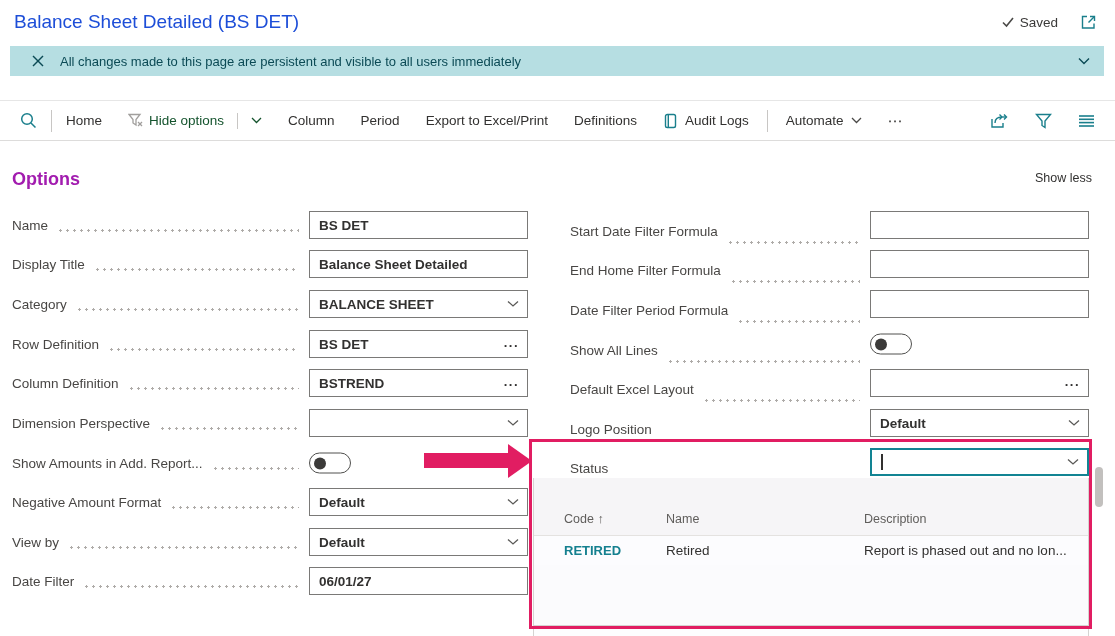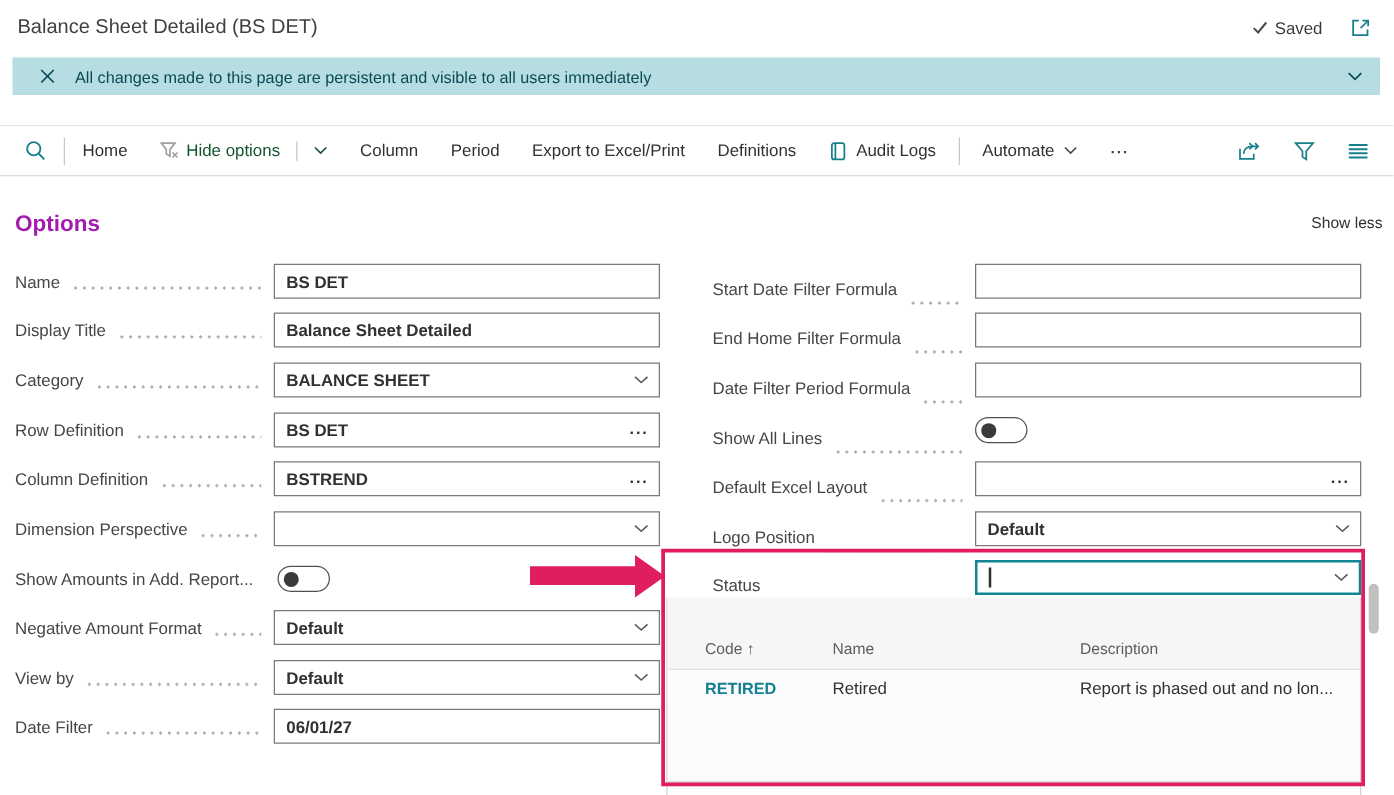--- a/index.html
+++ b/index.html
@@ -9,7 +9,7 @@
 
   
   .titlebar { position:absolute; top:0; left:0; right:0; height:44px; }
-  .page-title { position:absolute; left:14px; top:0; line-height:44px; font-size:16px; color:#404040; }
+  .page-title { position:absolute; left:14px; top:0; line-height:44px; font-size:19px; color:#1d4ed8; }
   .title-right { position:absolute; right:18px; top:0; height:44px; display:flex; align-items:center; gap:22px; }
   .saved { display:flex; align-items:center; gap:5px; font-size:13.5px; color:#3b3a39; }
   .icon { display:inline-flex; align-items:center; justify-content:center; }

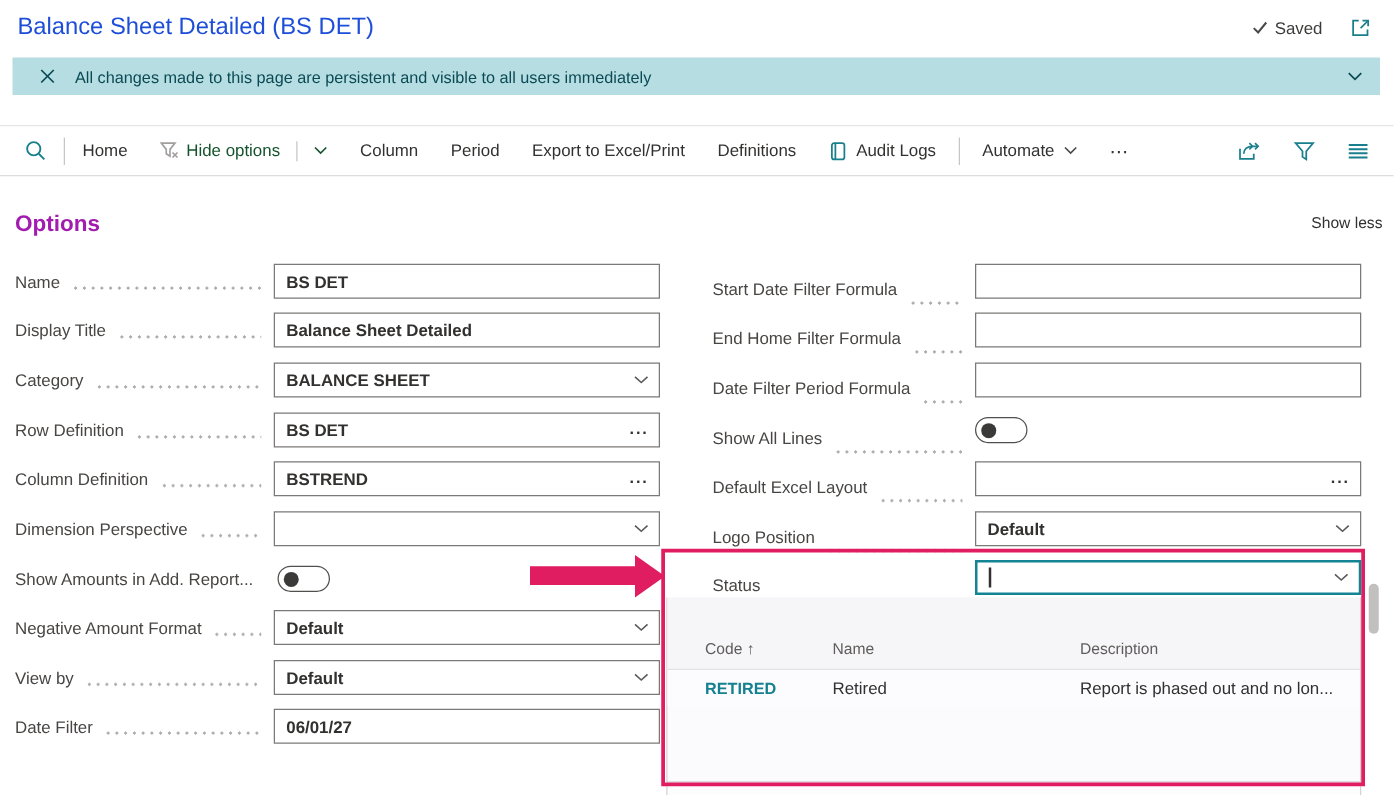--- a/index.html
+++ b/index.html
@@ -41,7 +41,7 @@
 
   
   .section-title { position:absolute; left:12px; top:169px; font-size:18px; font-weight:bold; color:#a21caf; }
-  .show-less { position:absolute; right:9px; top:171px; font-size:12.5px; color:#323130; cursor:pointer; }
+  .show-less { position:absolute; right:23px; top:171px; font-size:12.5px; color:#323130; cursor:pointer; }
 
   .frow { position:absolute; display:flex; align-items:center; height:28px; }
   .frow.colL { left:12px; width:516px; }

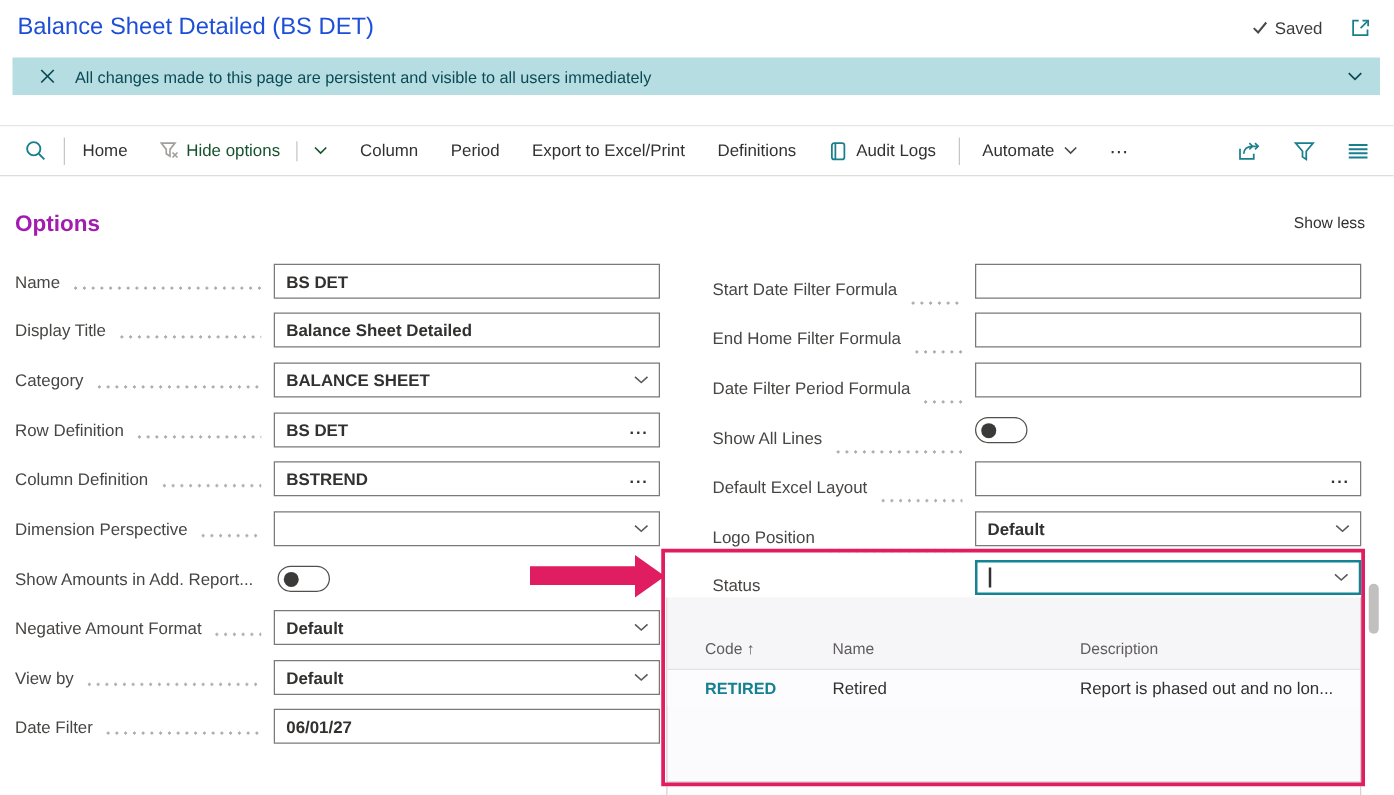--- a/index.html
+++ b/index.html
@@ -50,7 +50,7 @@
   .fdots { flex:1; height:3px; margin:0 10px 0 9px; transform:translateY(5px);
     background-image:radial-gradient(circle, #aeaba8 1.1px, transparent 1.3px);
     background-size:7px 3px; background-repeat:repeat-x; background-position:left center; }
-  .fslot { width:309px; flex:none; position:relative; height:28px; }
+  .fslot { width:219px; flex:none; position:relative; height:28px; }
   .fbox { position:absolute; inset:0; border:1px solid #7a7977; background:#fff;
     display:flex; align-items:center; padding:0 9px; font-size:13.5px; font-weight:bold; color:#323130; }
   .fbox.has-chev { padding-right:26px; }

